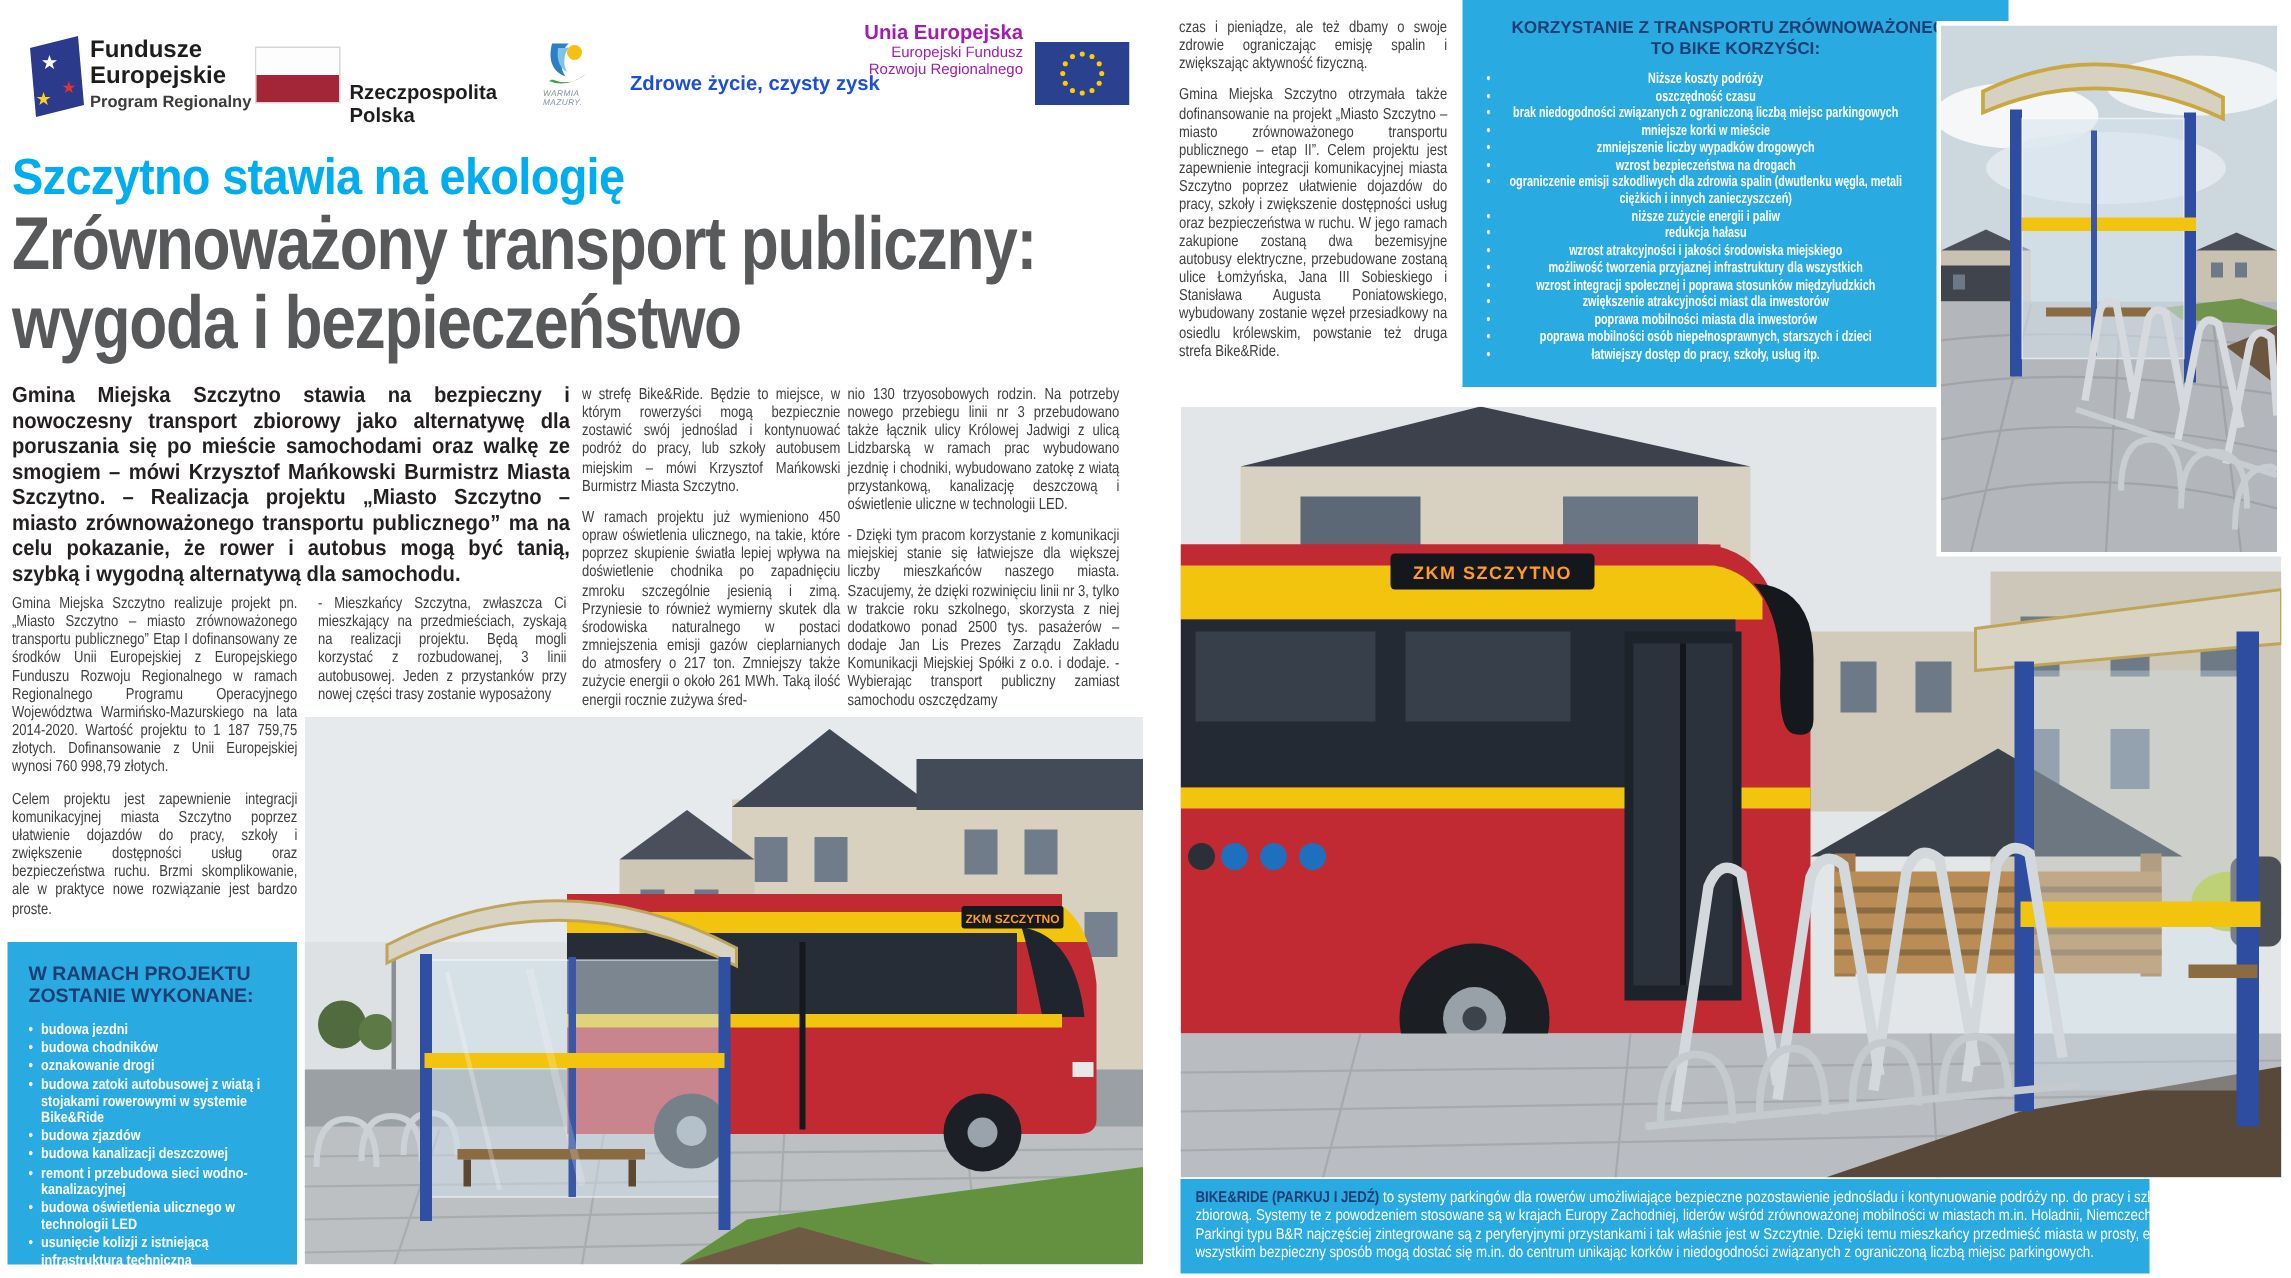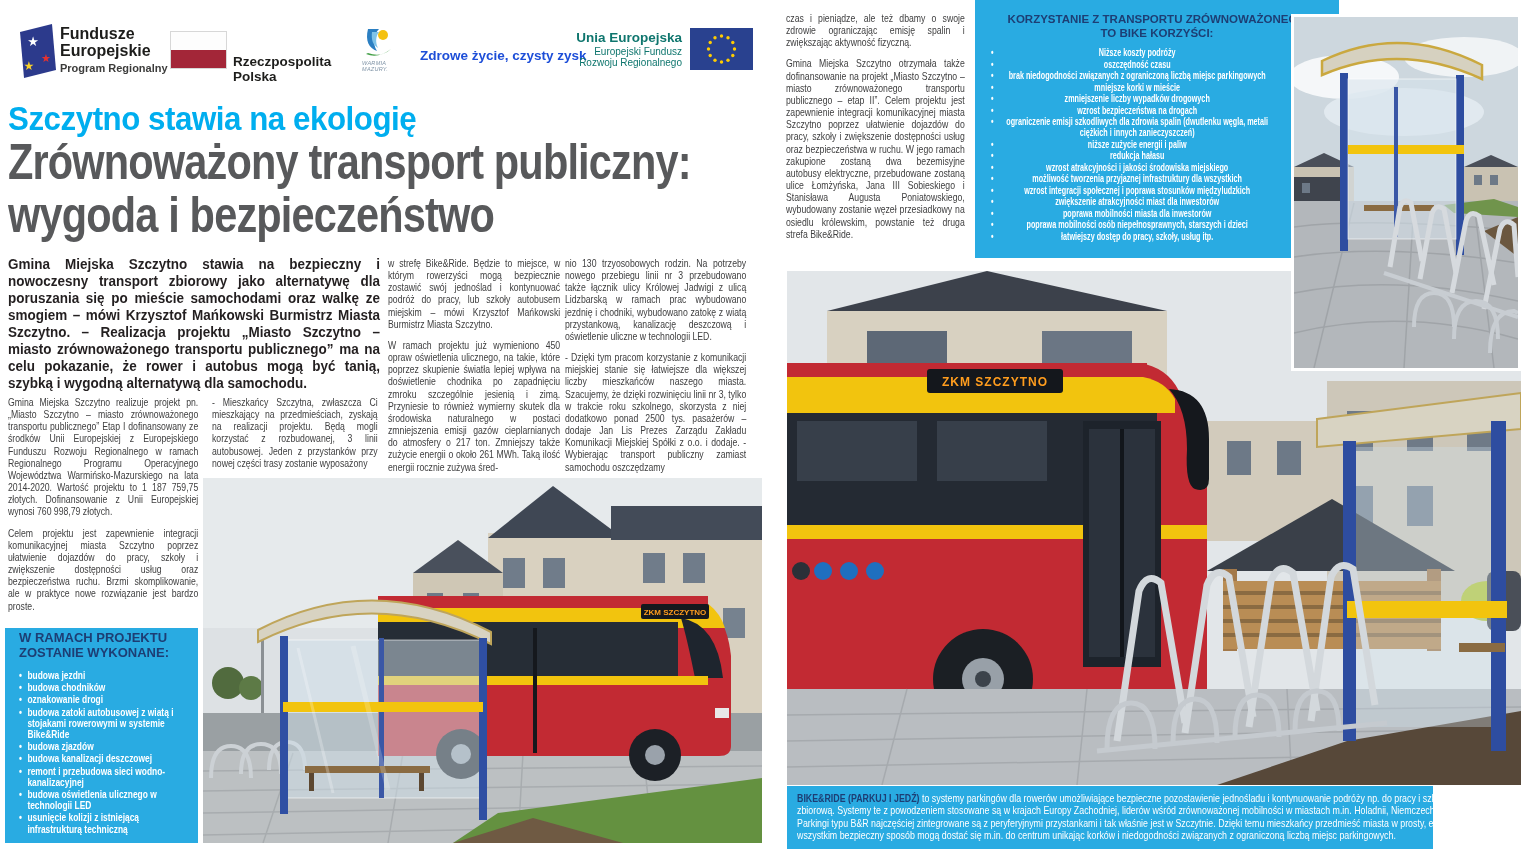--- a/index.html
+++ b/index.html
@@ -18,7 +18,7 @@
   .pl-text{position:absolute;left:233px;top:34px;font-size:13.5px;font-weight:bold;line-height:1.1;color:#1d1d1b;margin-top:21px;}
   .wm-name{position:absolute;left:362px;top:60px;font-size:5.5px;font-style:italic;line-height:1.15;color:#7f93a6;letter-spacing:.3px;}
   .wm-tagline{position:absolute;left:408px;top:48px;font-size:13.5px;font-weight:bold;color:#1d4ed8;margin-left:12px;}
-  .eu-text{position:absolute;left:560px;top:30px;width:122px;text-align:right;color:#0f766e;line-height:1.15;}
+  .eu-text{position:absolute;left:560px;top:14px;width:122px;text-align:right;color:#a21caf;line-height:1.15;}
   .eu-text .b{font-size:13.5px;font-weight:bold;}
   .eu-text .s{font-size:10px;}
 

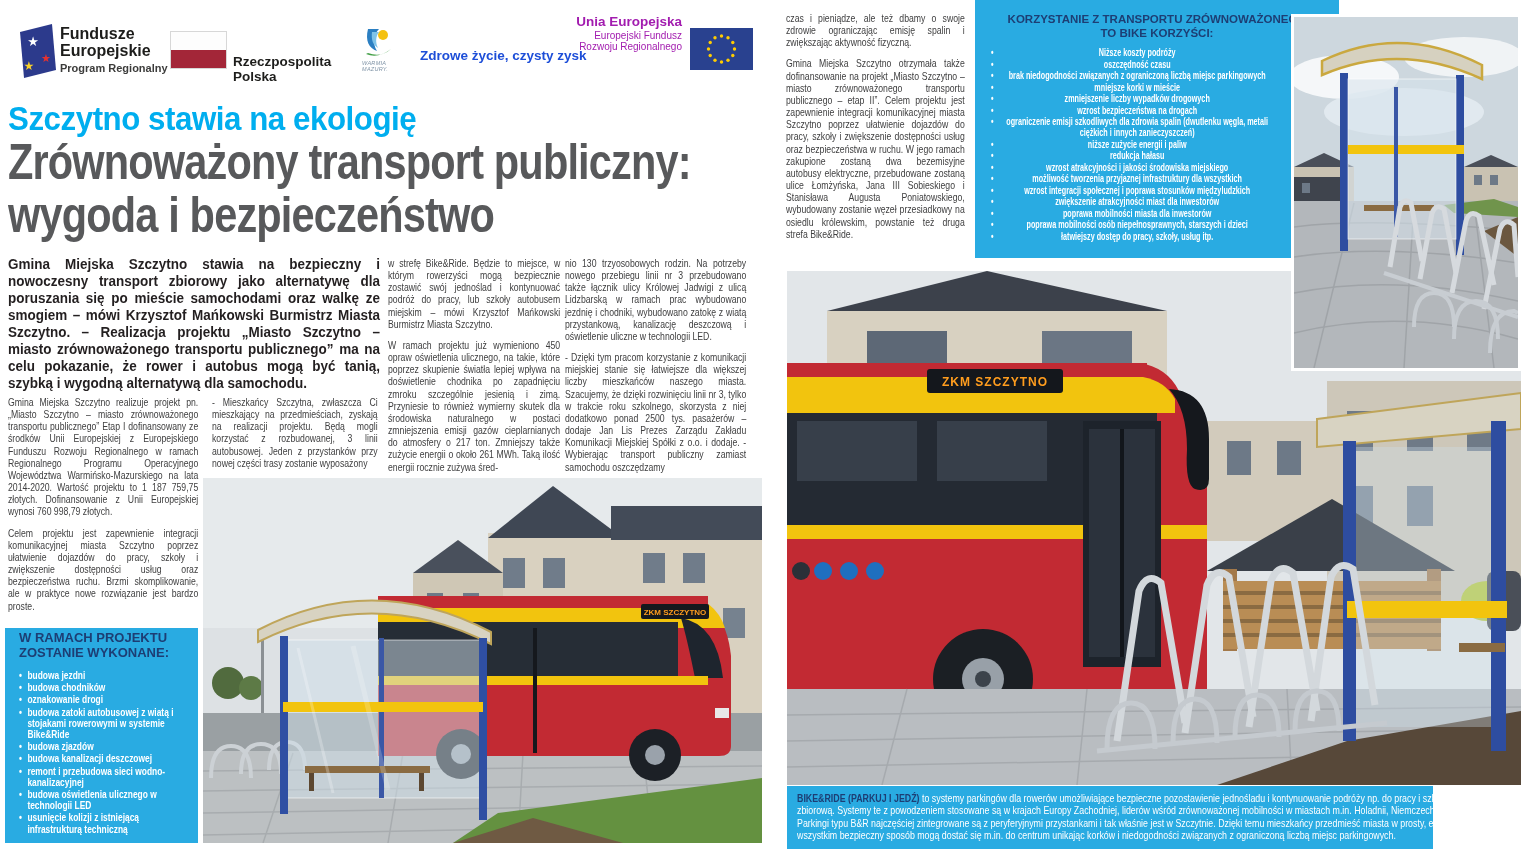--- a/index.html
+++ b/index.html
@@ -43,7 +43,7 @@
   
   .cyanbox{position:absolute;background:#29abe2;box-sizing:border-box;}
   .box-title{font-weight:bold;color:#1d3e74;margin:0;}
-  .project-box{left:5px;top:628px;width:193px;height:215px;padding:2px 14px;}
+  .project-box{left:5px;top:628px;width:193px;height:215px;padding:13px 14px;}
   .project-box .box-title{font-size:13px;line-height:15px;}
   .project-box ul{margin:10px 0 0 0;padding:0;list-style:none;width:200px;transform:scaleX(.84);transform-origin:0 0;}
   .project-box li{position:relative;padding-left:10px;font-size:10px;line-height:11.2px;font-weight:bold;color:#ffffff;margin-bottom:1px;}

